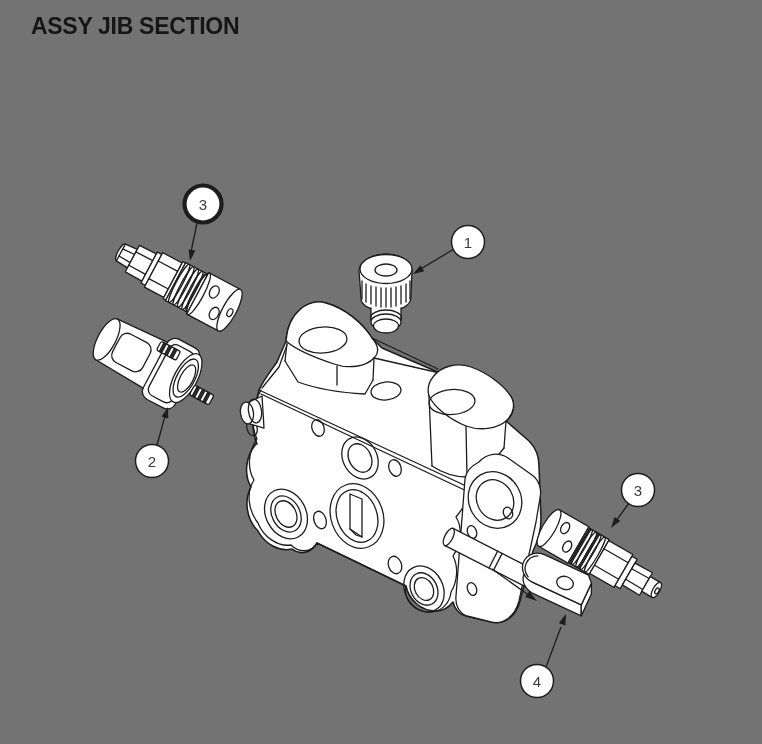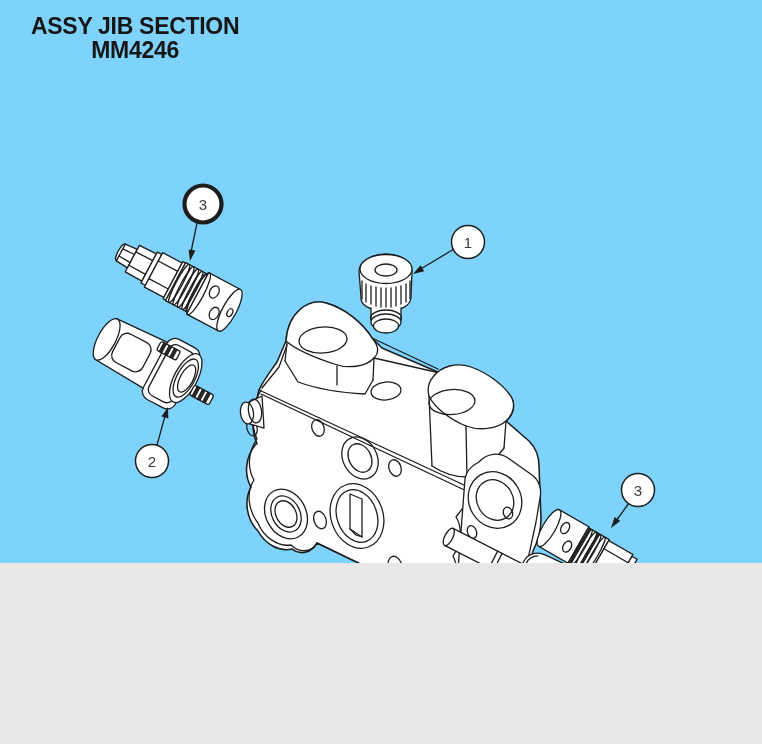--- a/index.html
+++ b/index.html
@@ -5,11 +5,10 @@
   html,body{margin:0;padding:0;background:#e8e8e8;}
   .canvas{
     position:relative;
-    width:762px;height:563px;
-    background:#7dd3fc;
+    width:762px;height:744px;
+    background:#737373;
     overflow:hidden;
     font-family:"Liberation Sans", sans-serif;
-    text-align:center;
   }
   .title-block{
     position:absolute;left:31px;top:14px;

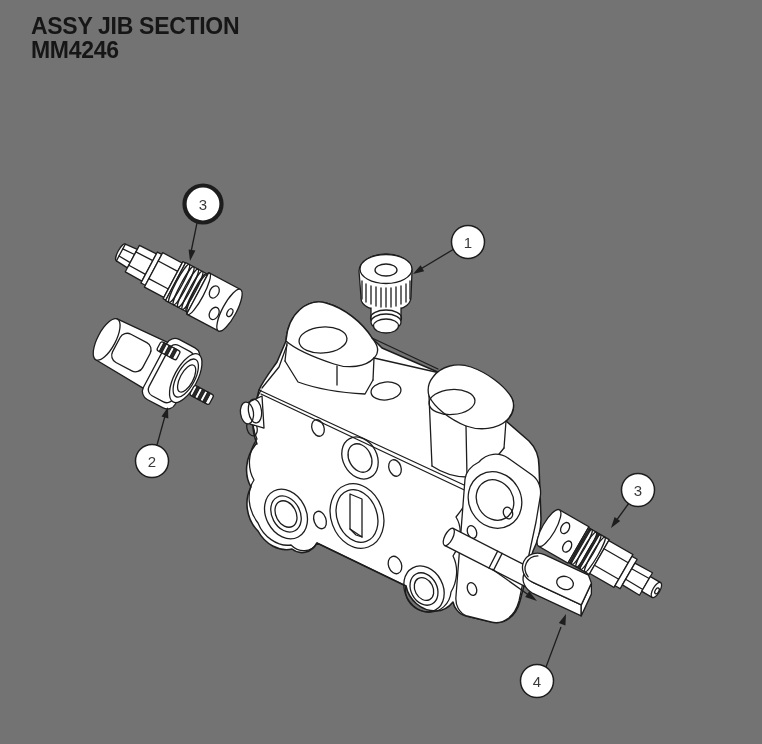--- a/index.html
+++ b/index.html
@@ -36,7 +36,6 @@
 
   <div class="title-block">
     <div>ASSY JIB SECTION</div>
-    <div>MM4246</div>
   </div>
 
   <svg class="diagram" width="762" height="744" viewBox="0 0 762 744">

